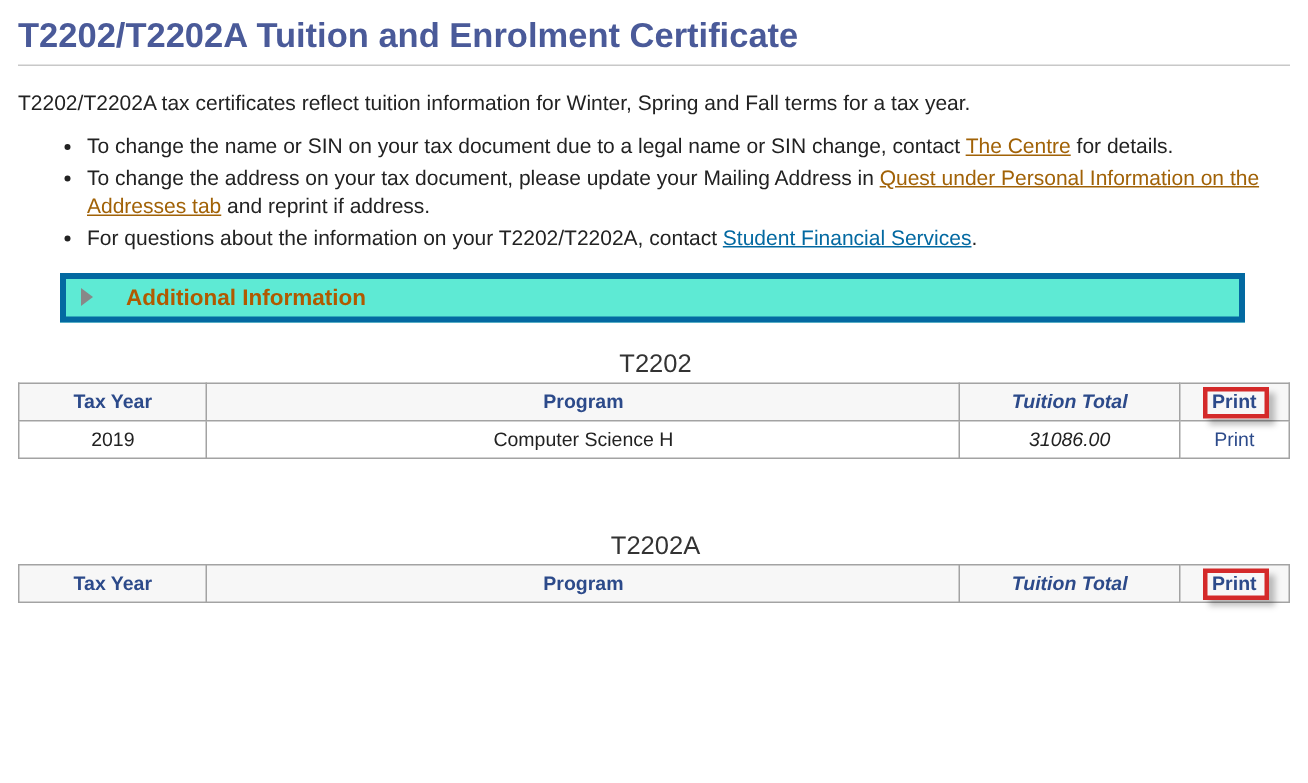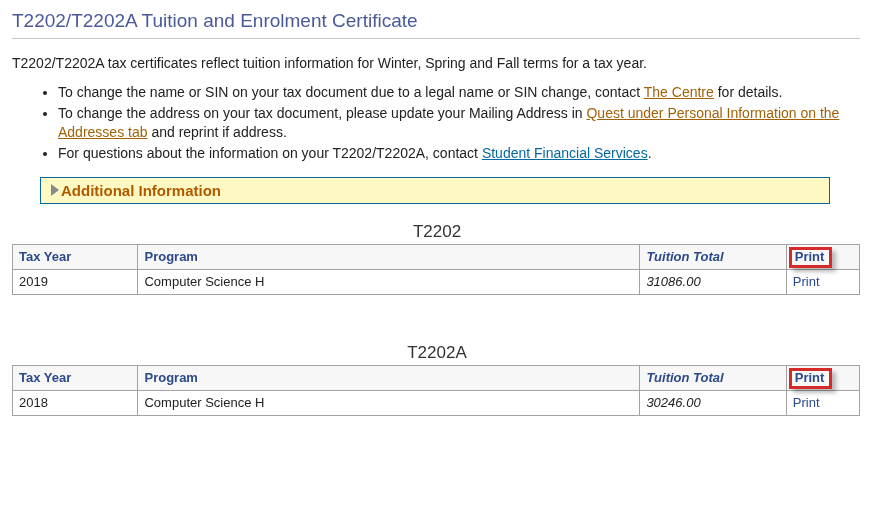--- a/index.html
+++ b/index.html
@@ -12,8 +12,8 @@
   }
   .page-title {
     color: #4a5a99;
-    font-size: 19px;
-    font-weight: 400;
+    font-size: 23px;
+    font-weight: 700;
     margin: 0 0 6px 0;
   }
   hr.title-rule {

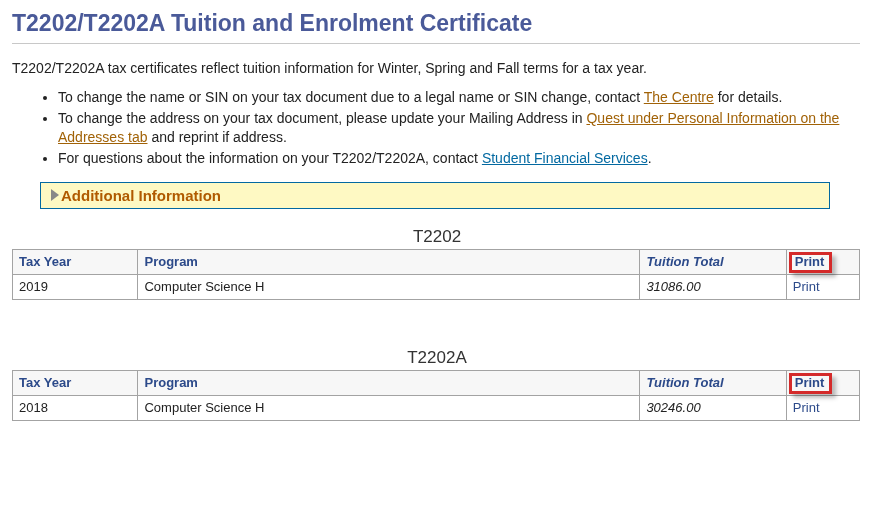--- a/index.html
+++ b/index.html
@@ -37,12 +37,12 @@
 
   .accordion {
     margin-left: 28px;
-    border: 1px solid #0369a1;
-    background: #fef9c3;
+    border: 4px solid #0369a1;
+    background: #5eead4;
     padding: 4px 8px;
     display: flex;
     align-items: center;
-    gap: 2px;
+    gap: 22px;
     width: 790px;
     box-sizing: border-box;
     margin-bottom: 18px;

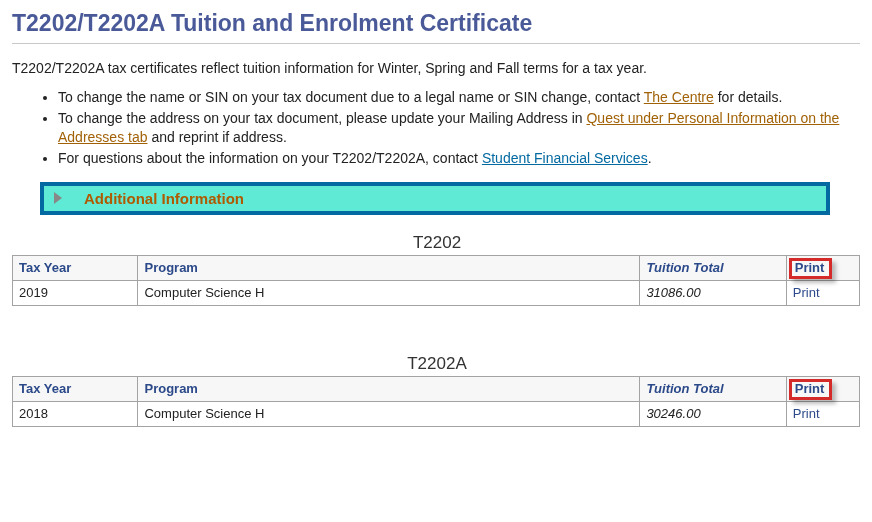--- a/index.html
+++ b/index.html
@@ -78,7 +78,7 @@
     border: 1px solid #a3a3a3;
     padding: 3px 6px;
     font-size: 13px;
-    text-align: left;
+    text-align: center;
     height: 18px;
   }
   table.data th {

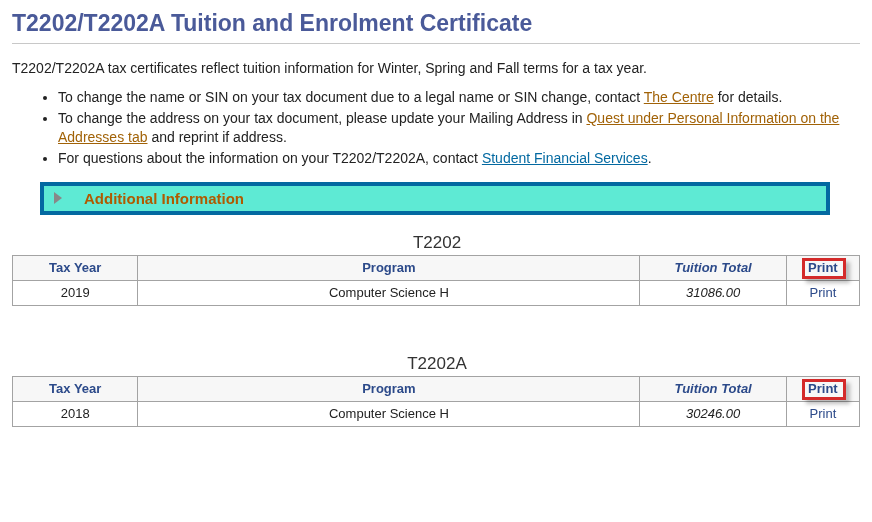--- a/index.html
+++ b/index.html
@@ -185,14 +185,6 @@
     </tr>
   </thead>
   <tbody>
-    <tr>
-      <td>2018</td>
-      <td>Computer Science H</td>
-      <td class="col-tuit">30246.00</td>
-      <td class="col-print">
-        <a href="#">Print</a>
-      </td>
-    </tr>
   </tbody>
 </table>
 

